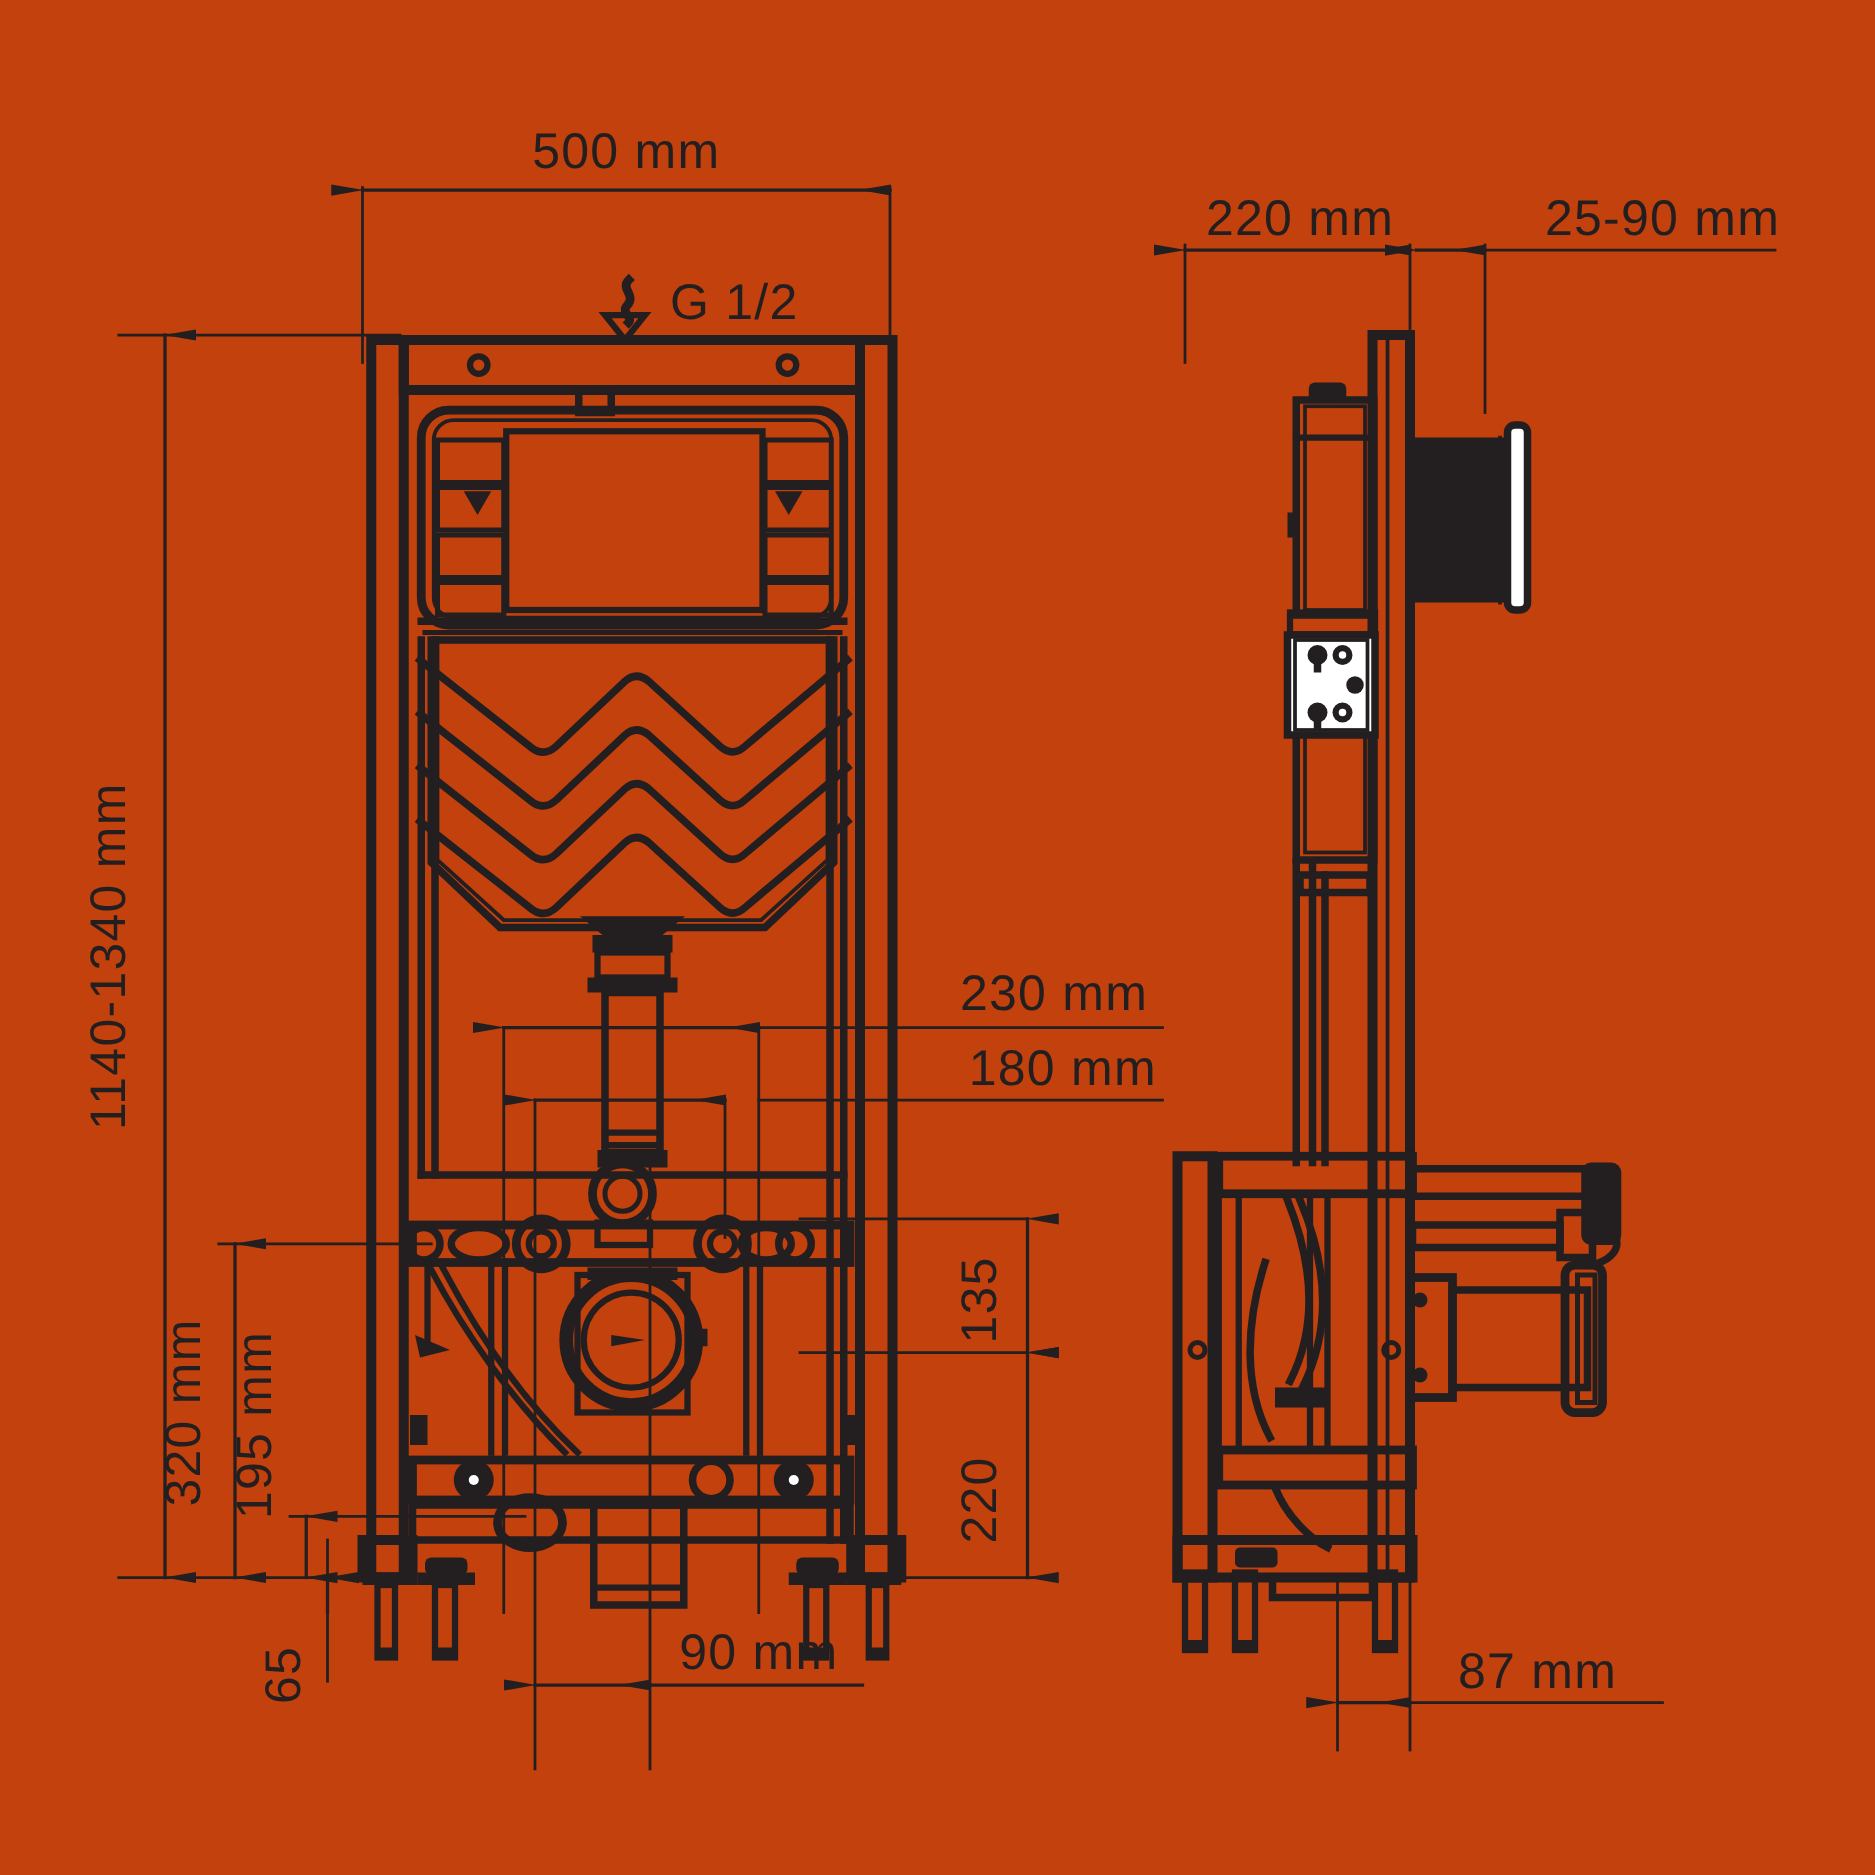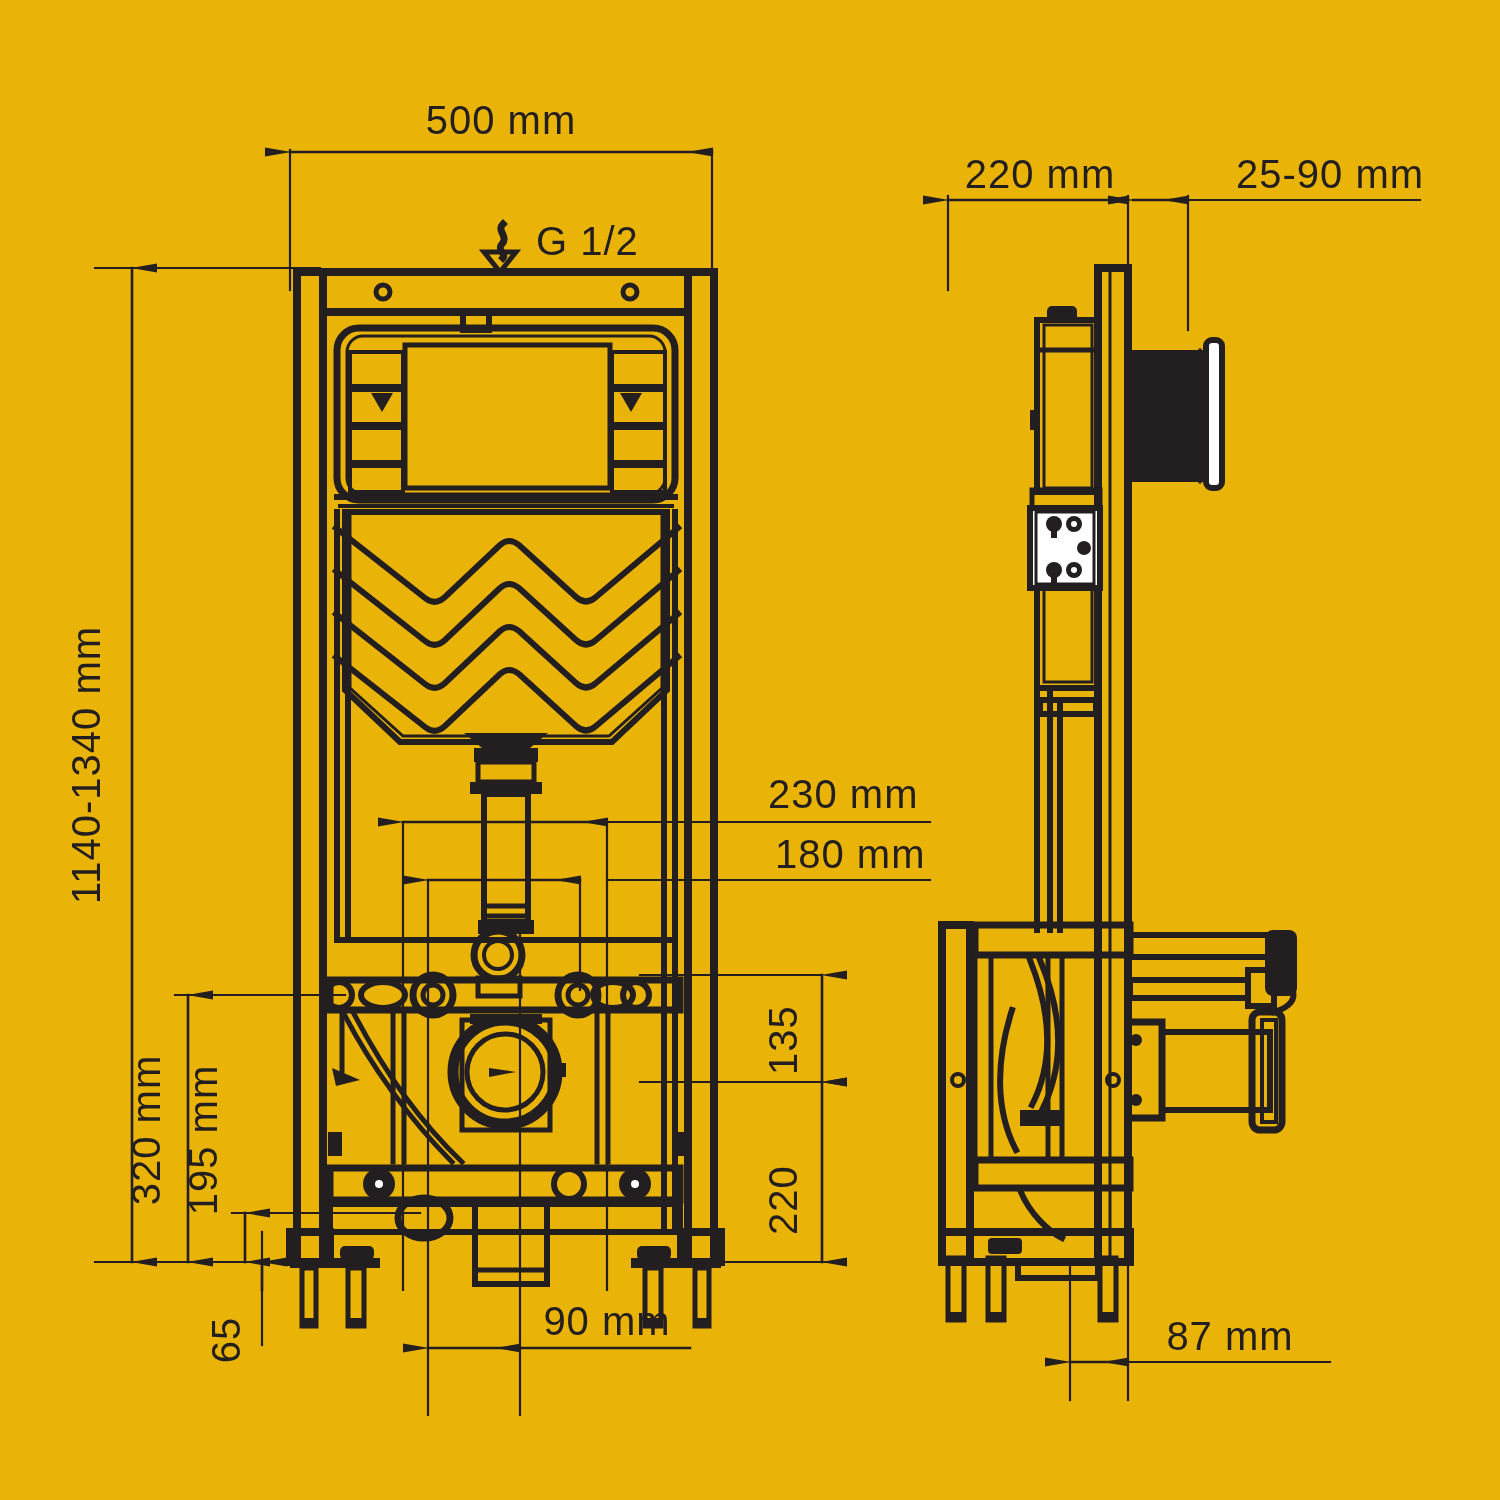--- a/index.html
+++ b/index.html
@@ -4,7 +4,7 @@
 <style>
   html,body{margin:0;padding:0;background:#ffffff;}
   body{width:1500px;height:1500px;font-family:"Liberation Sans",sans-serif;overflow:hidden;}
-  #stage{position:relative;width:1500px;height:1500px;background:#eab308;}
+  #stage{position:relative;width:1500px;height:1500px;background:#c2410c;}
   svg{display:block;}
   .dimtext{font-family:"Liberation Sans",sans-serif;fill:#231f20;font-size:40px;letter-spacing:1px;}
 </style>

